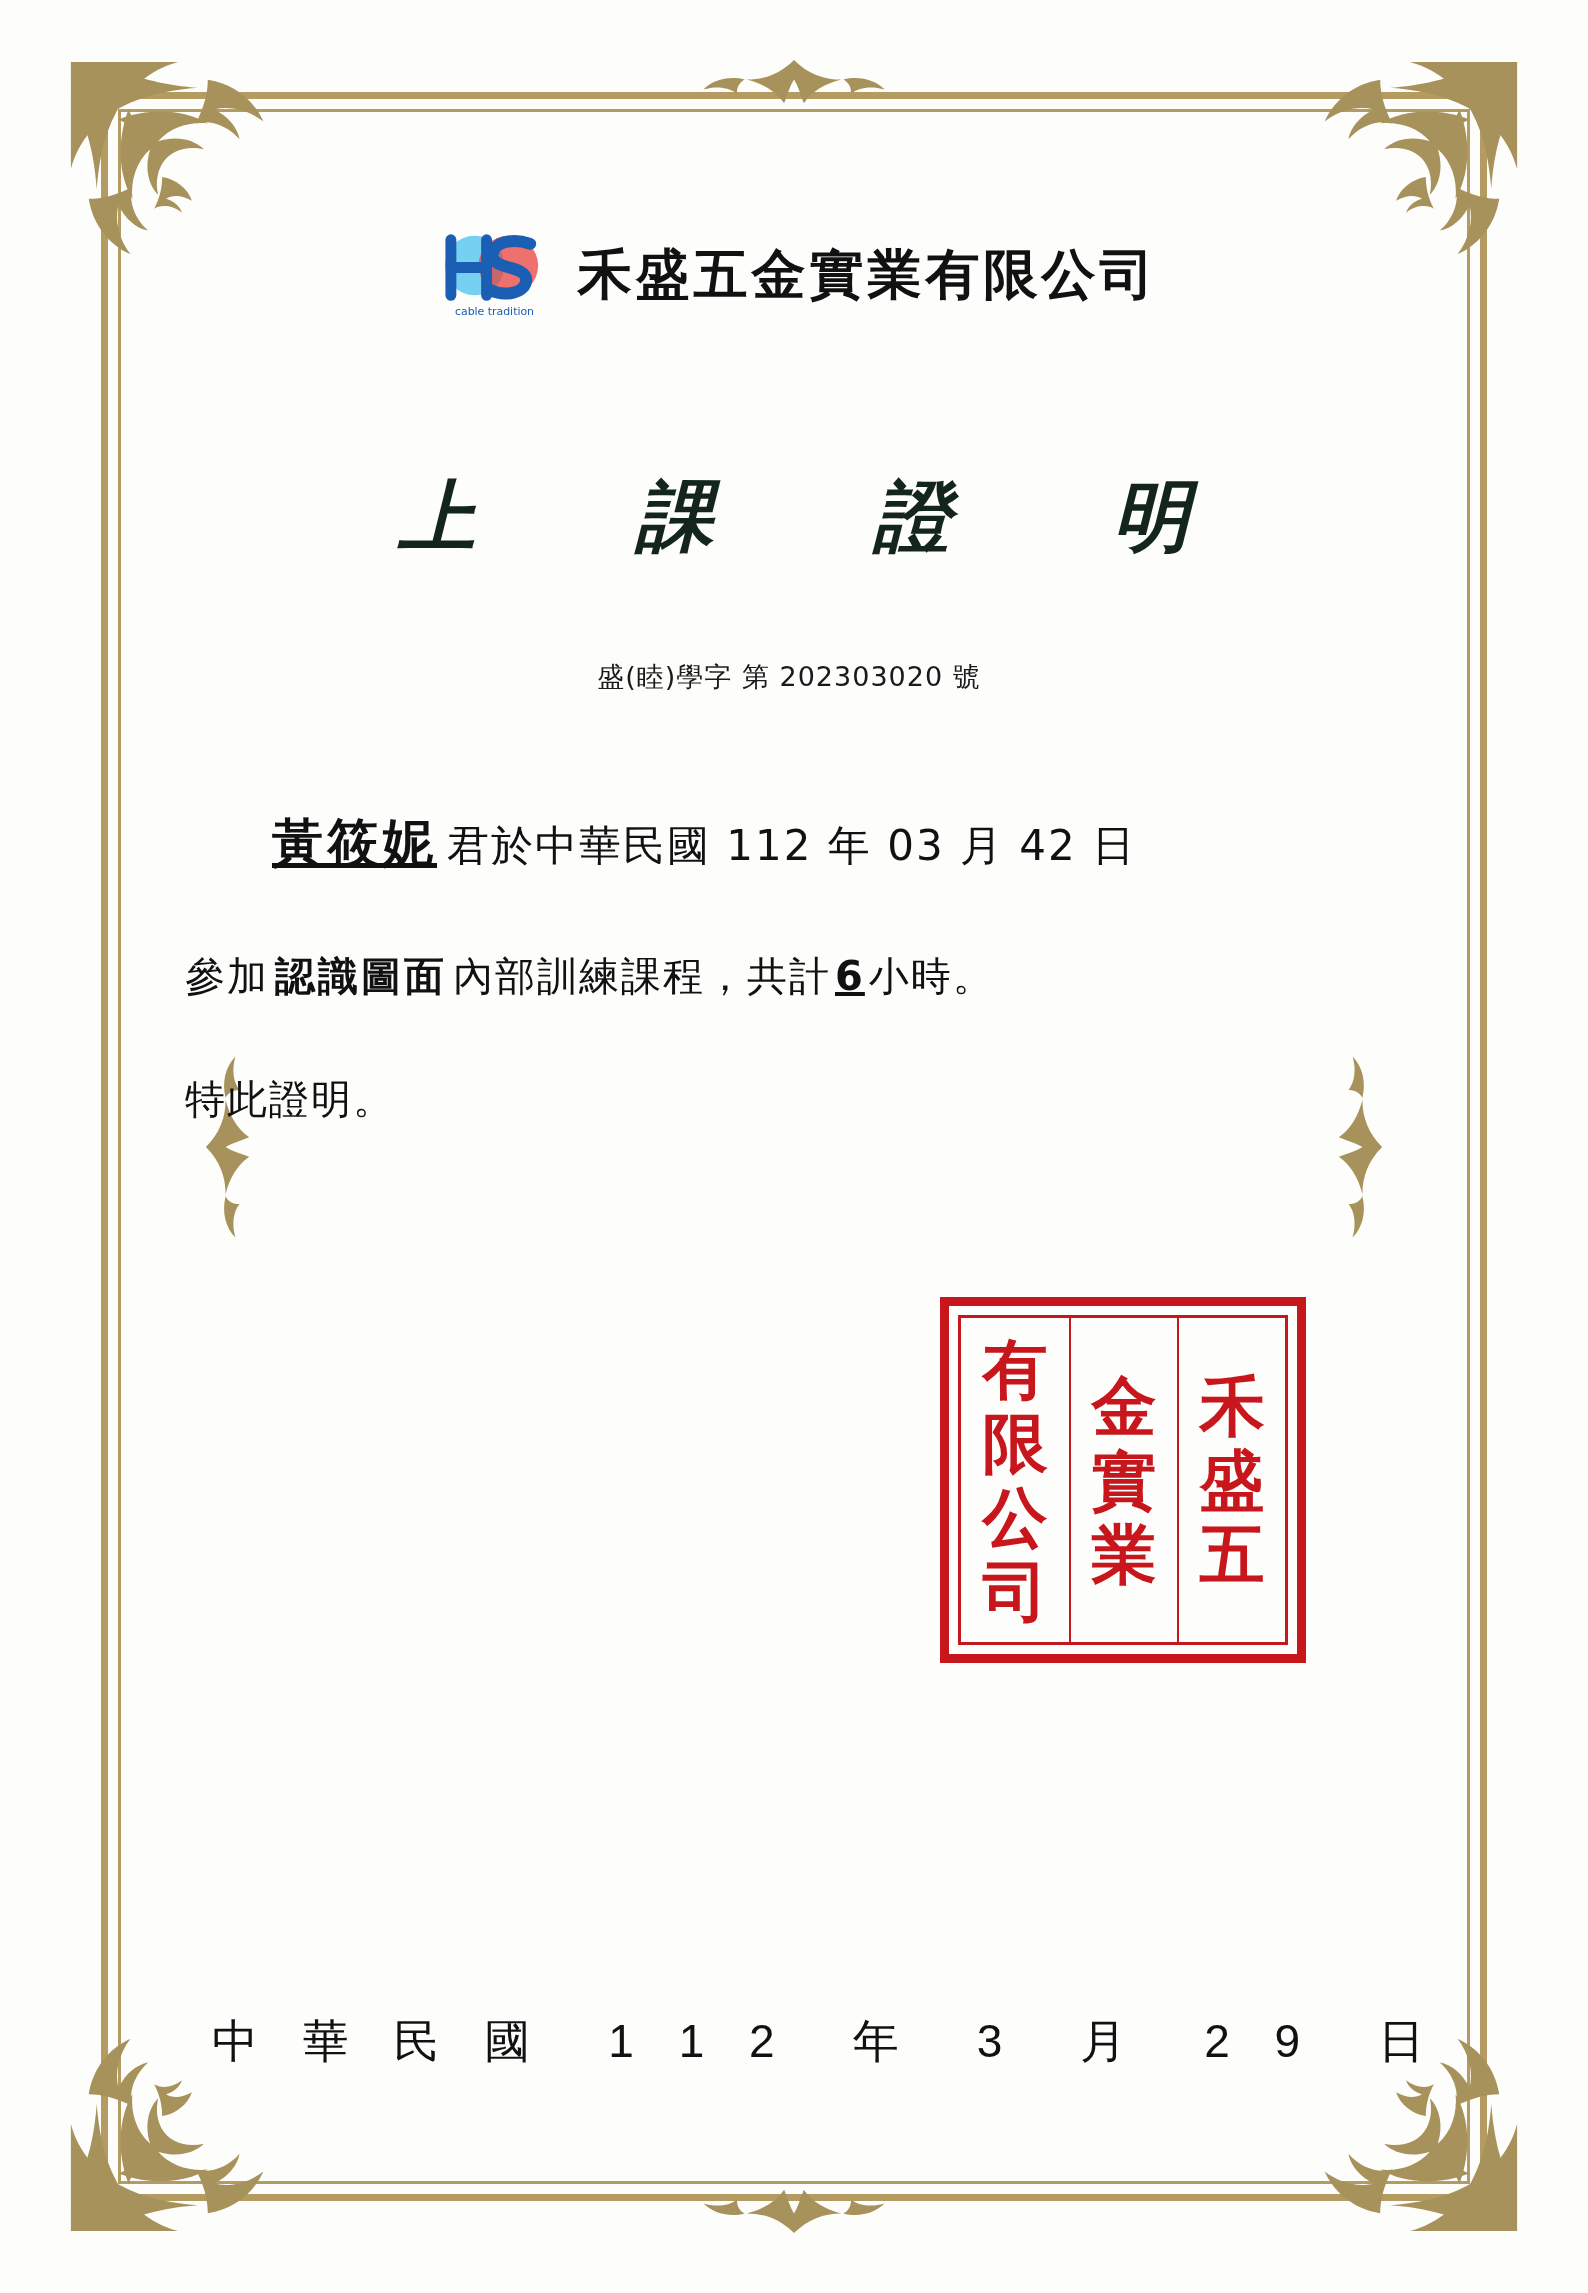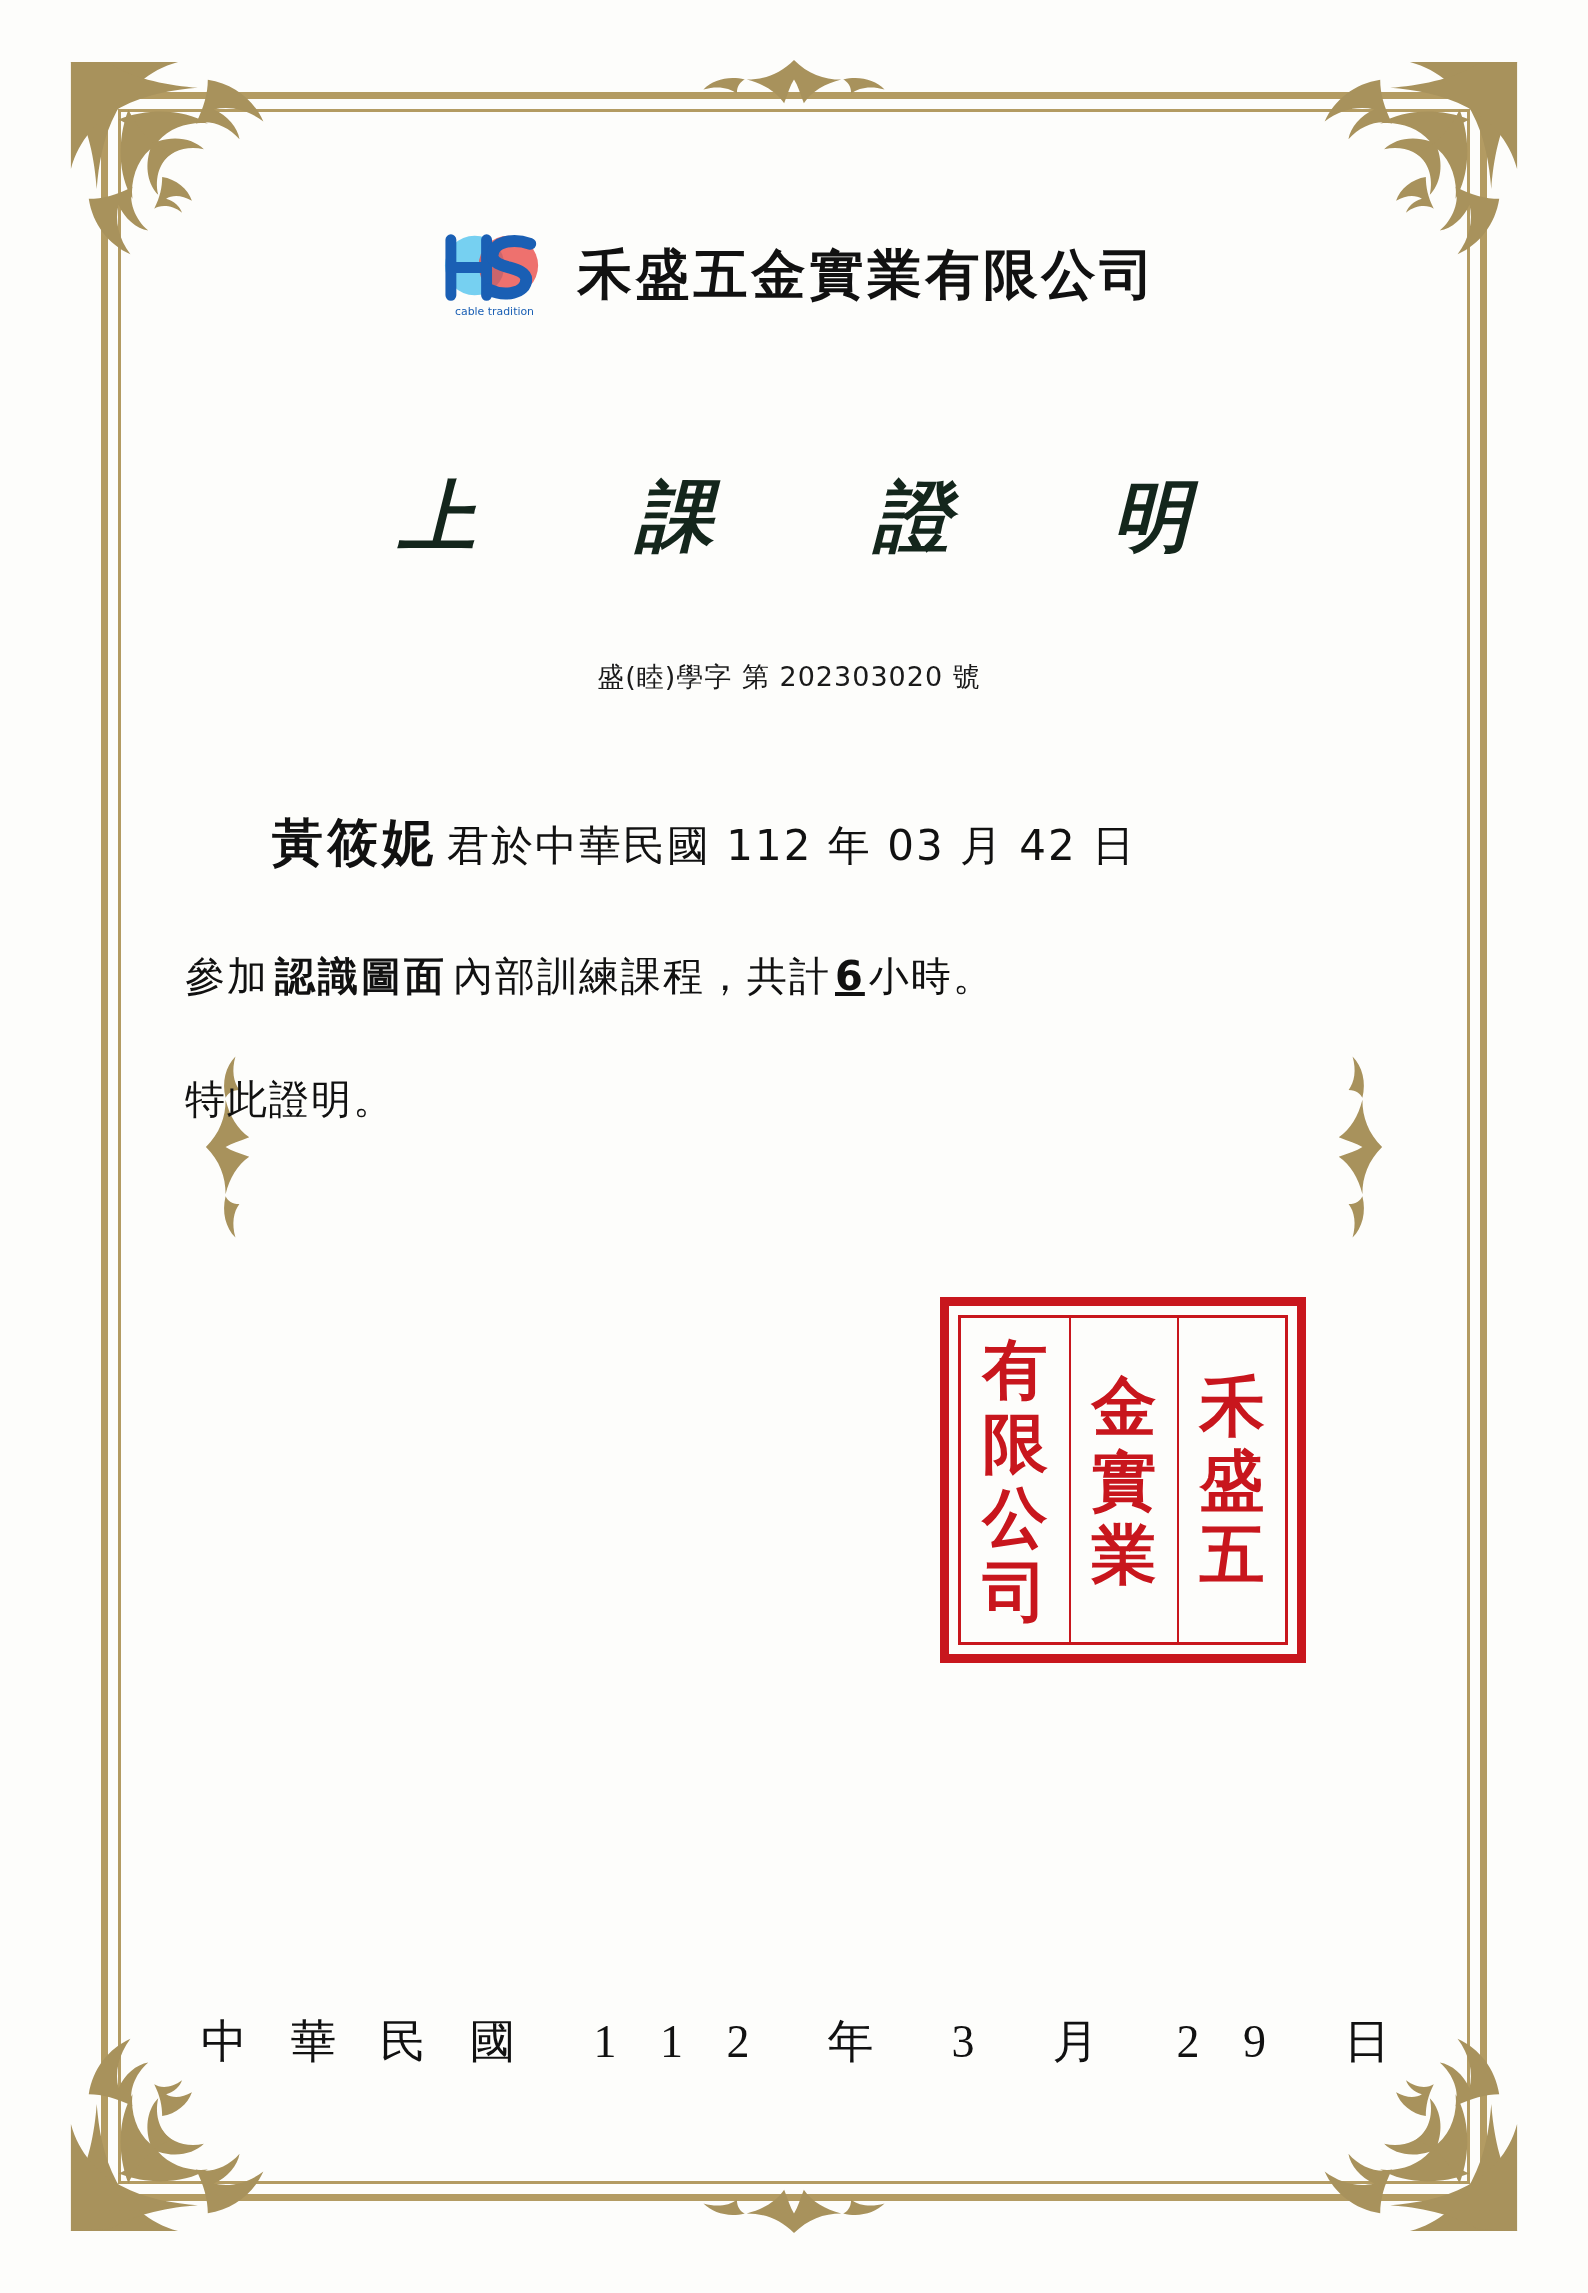--- a/index.html
+++ b/index.html
@@ -144,6 +144,7 @@
     font-size: 51px;
     letter-spacing: 4px;
     padding-right: 10px;
+    text-decoration: underline;
   }
   .line-course {
     margin-top: 71px;

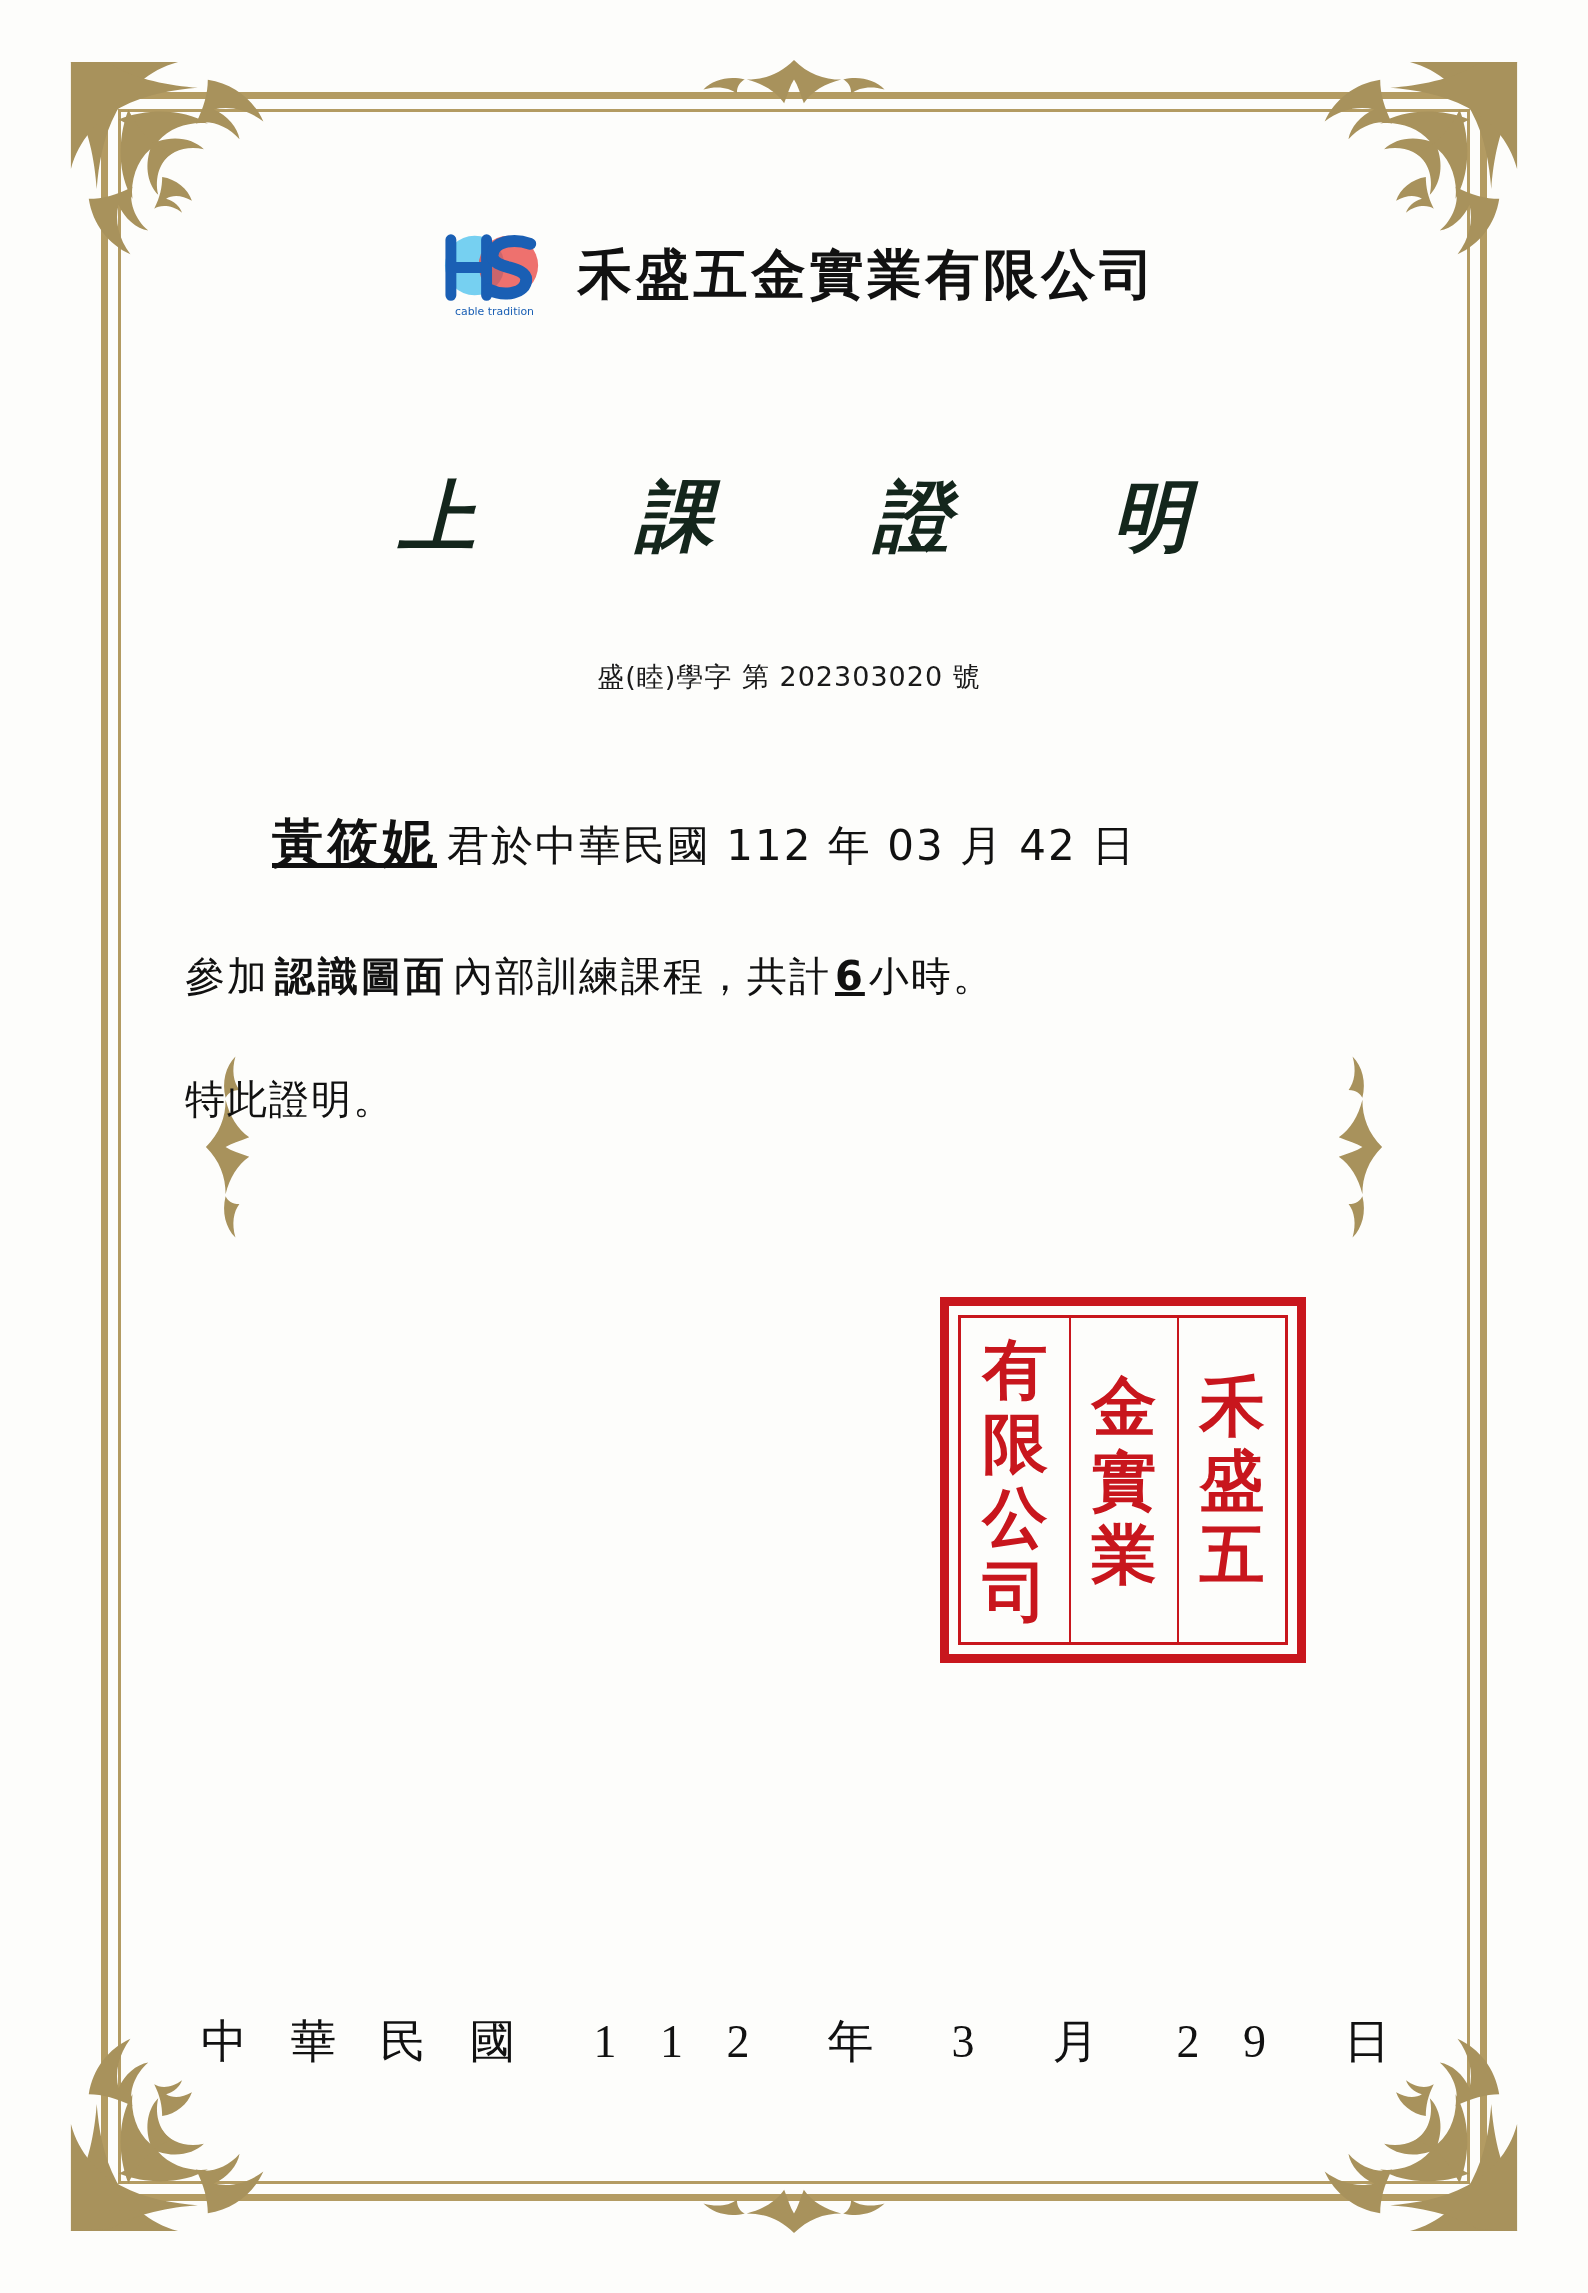--- a/index.html
+++ b/index.html
@@ -216,9 +216,9 @@
   
   .date-footer {
     position: absolute;
-    left: 28px;
+    left: 39px;
     bottom: 45px;
-    font-family: Liberation Serif, serif;
+    font-family: Liberation Sans, sans-serif;
     font-size: 46px;
     color: #111111;
     letter-spacing: 16px;

